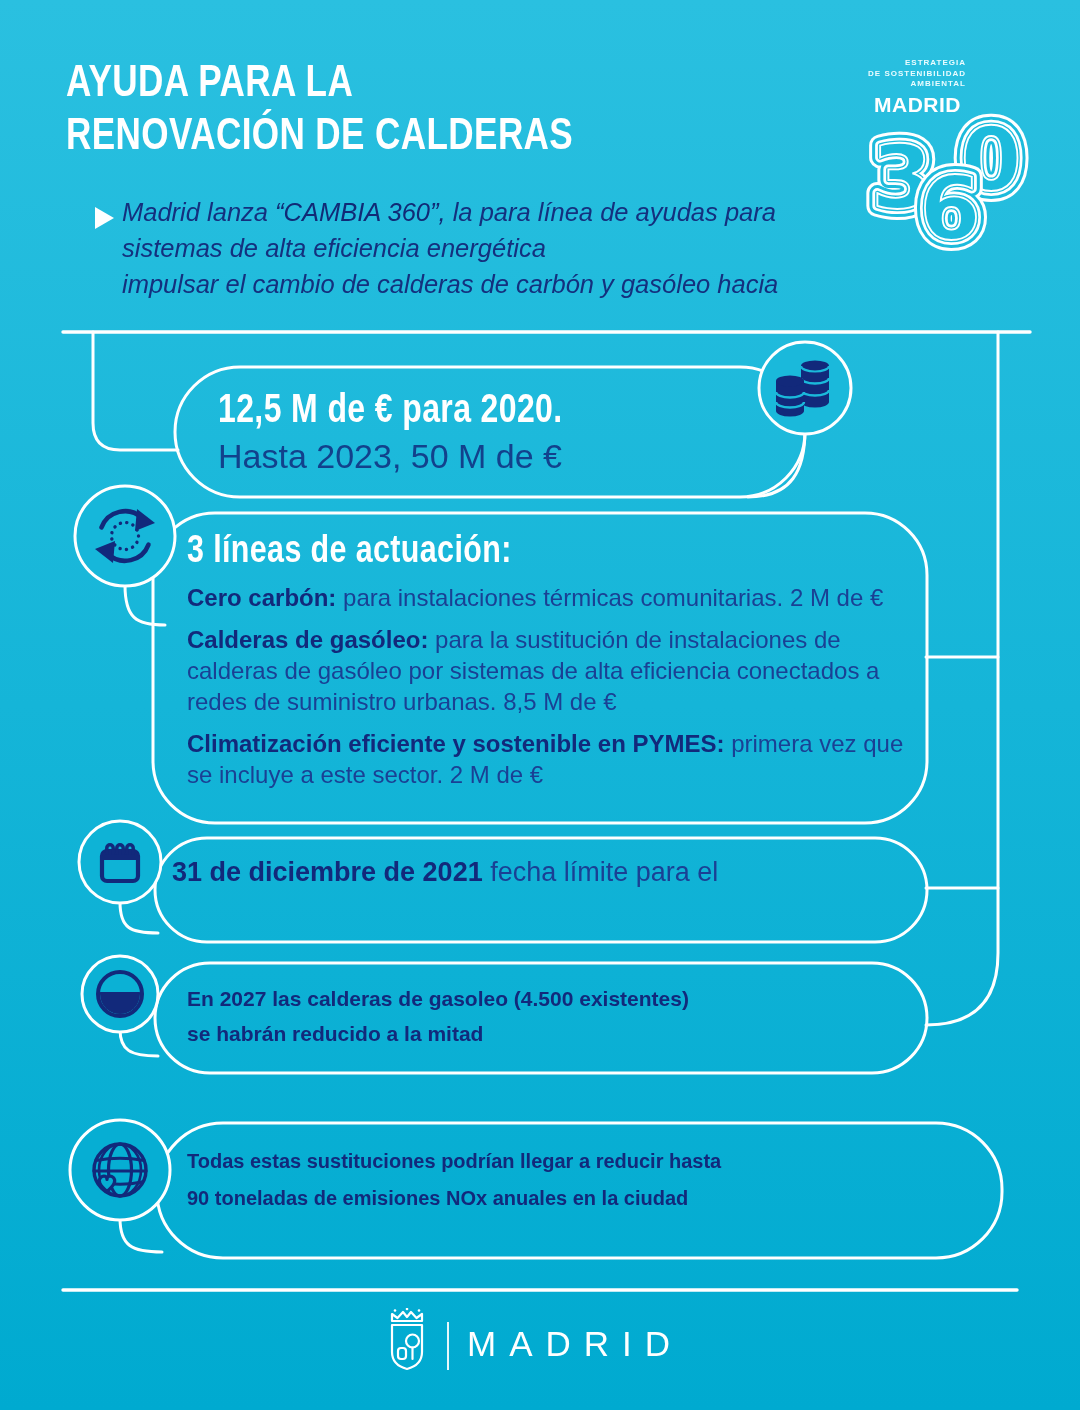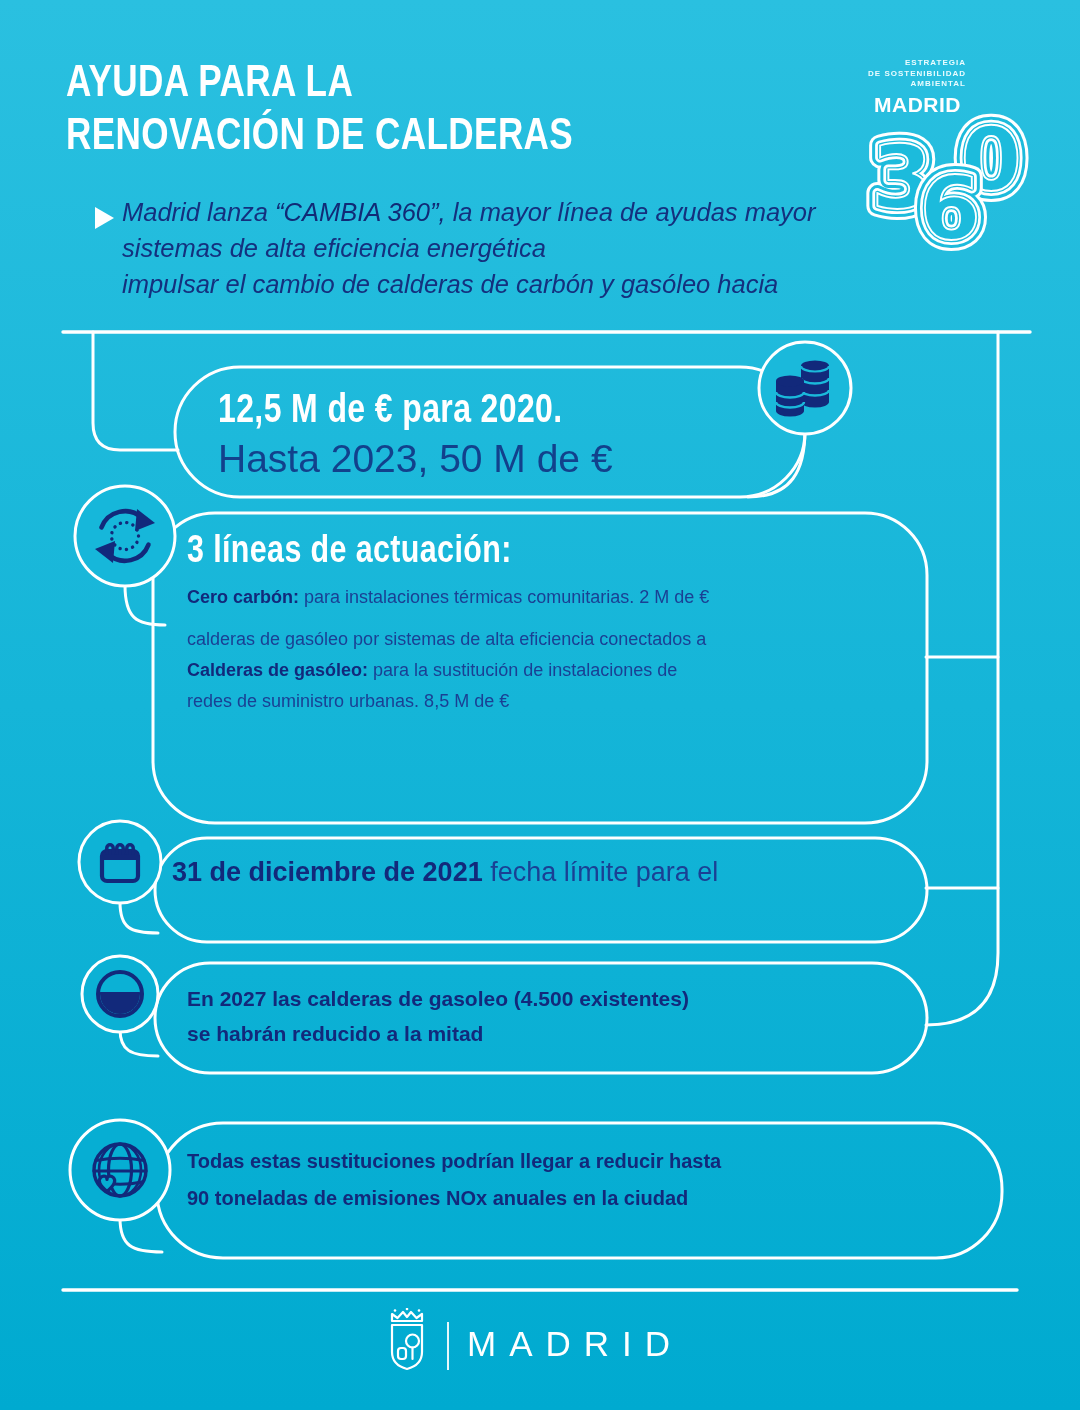--- a/index.html
+++ b/index.html
@@ -168,7 +168,7 @@
 
   <div class="abs tri"></div>
   <div class="abs intro">
-      <div class="tline"><span>Madrid lanza </span><span class="b">“CAMBIA 360”,</span><span> la mayor línea de ayudas mayor</span></div>
+      <div class="tline"><span>Madrid lanza </span><span class="b">“CAMBIA 360”,</span><span> la para línea de ayudas para</span></div>
       <div class="tline"><span>sistemas de alta eficiencia energética</span></div>
       <div class="tline"><span>impulsar el cambio de calderas de carbón y gasóleo hacia</span></div>
     </div>

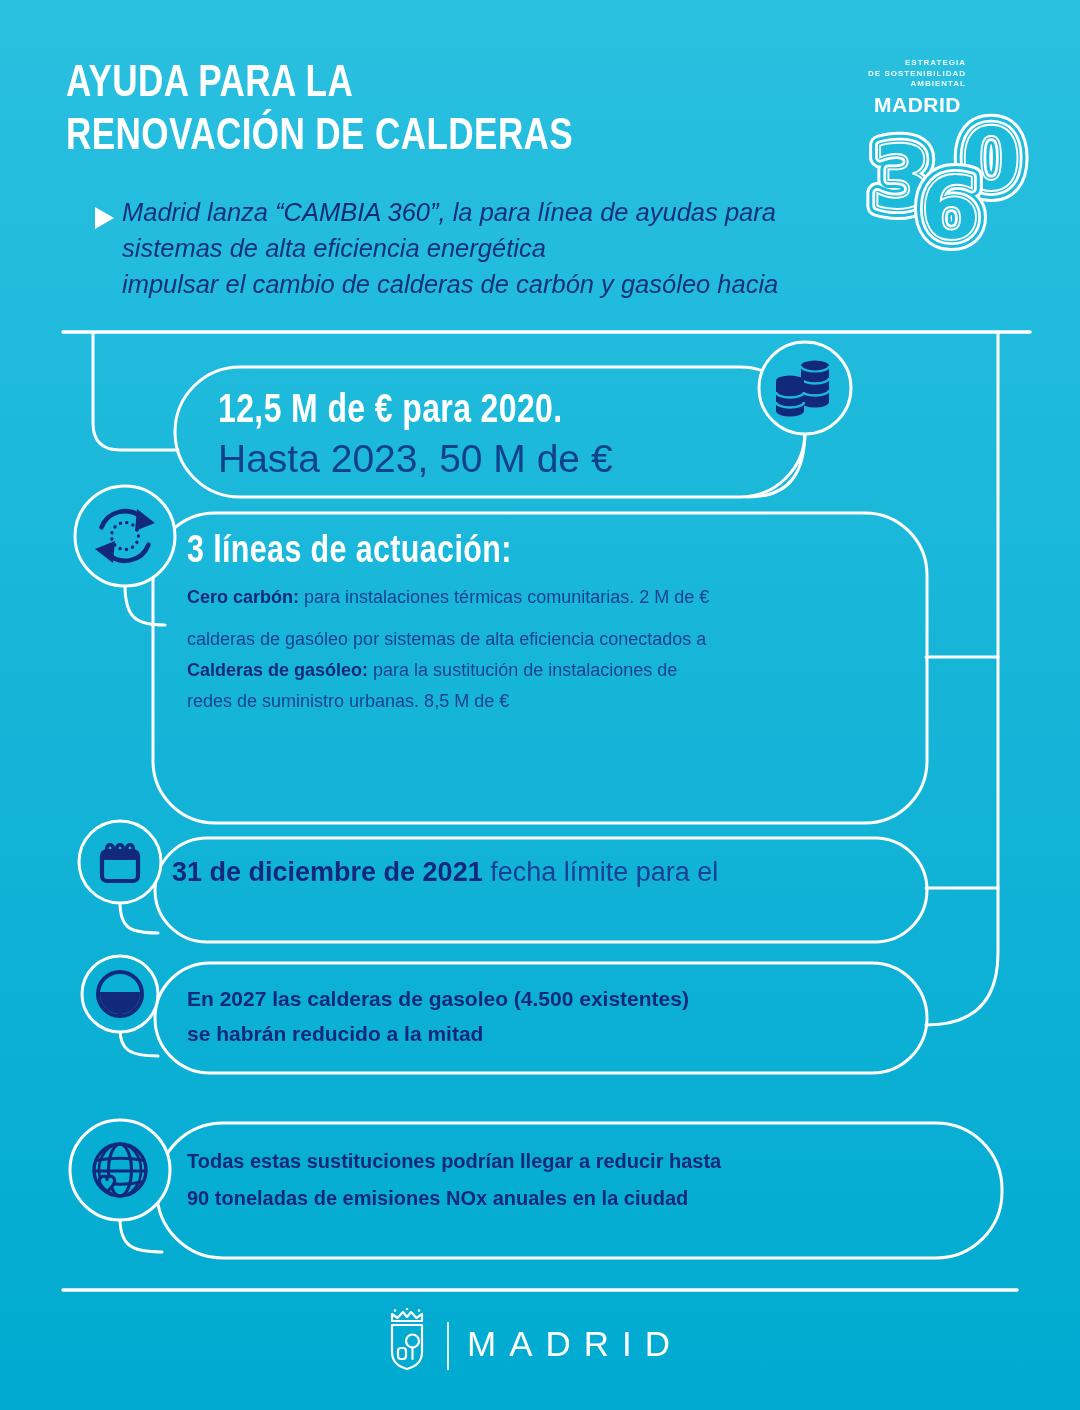--- a/index.html
+++ b/index.html
@@ -33,7 +33,7 @@
   .tline{display:block;white-space:nowrap;}
   .b{font-weight:700;color:var(--navy);}
   .box1-h{left:218px;top:385px;font-size:41px;}
-  .box1-s{left:218px;top:437px;font-size:39px;color:#12418c;}
+  .box1-s{left:218px;top:437px;font-size:34px;color:#12418c;}
   .box2-t{left:187px;top:527px;font-size:39px;}
   .box2-items{left:187px;top:582px;font-size:18px;line-height:31px;}
   .para{margin-bottom:11px;}

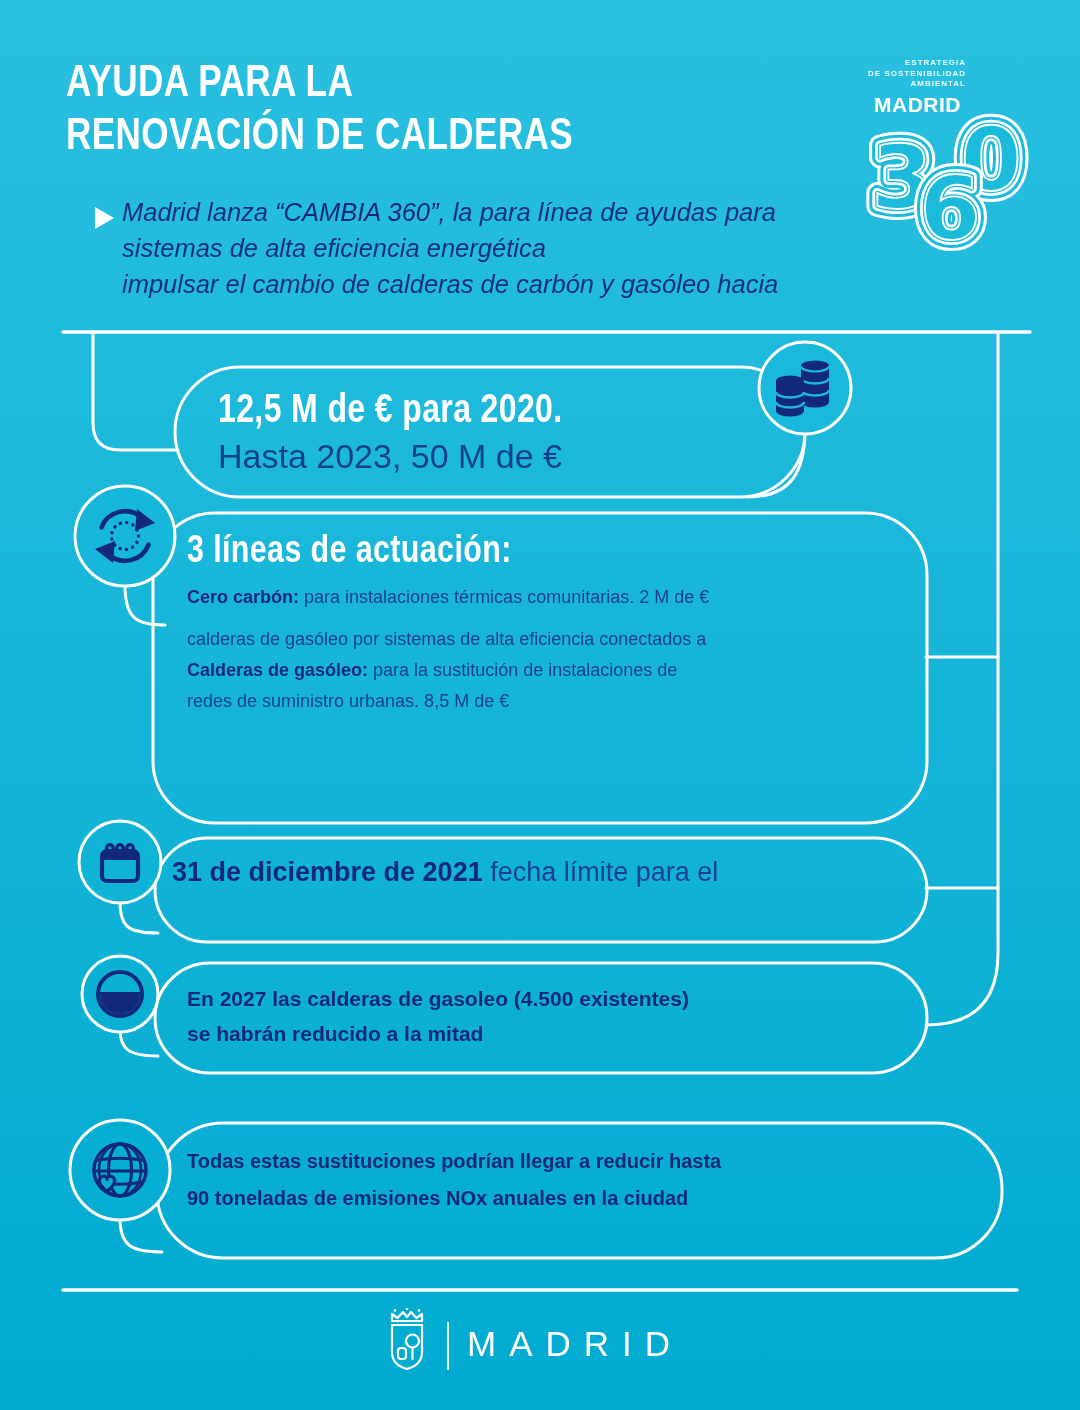--- a/index.html
+++ b/index.html
@@ -35,7 +35,7 @@
   .box1-h{left:218px;top:385px;font-size:41px;}
   .box1-s{left:218px;top:437px;font-size:34px;color:#12418c;}
   .box2-t{left:187px;top:527px;font-size:39px;}
-  .box2-items{left:187px;top:582px;font-size:18px;line-height:31px;}
+  .box2-items{left:187px;top:582px;font-size:24px;line-height:31px;}
   .para{margin-bottom:11px;}
   .box3-txt{left:172px;top:855px;font-size:27px;line-height:34.5px;}
   .box4-txt{left:187px;top:981px;font-size:21px;line-height:35px;}

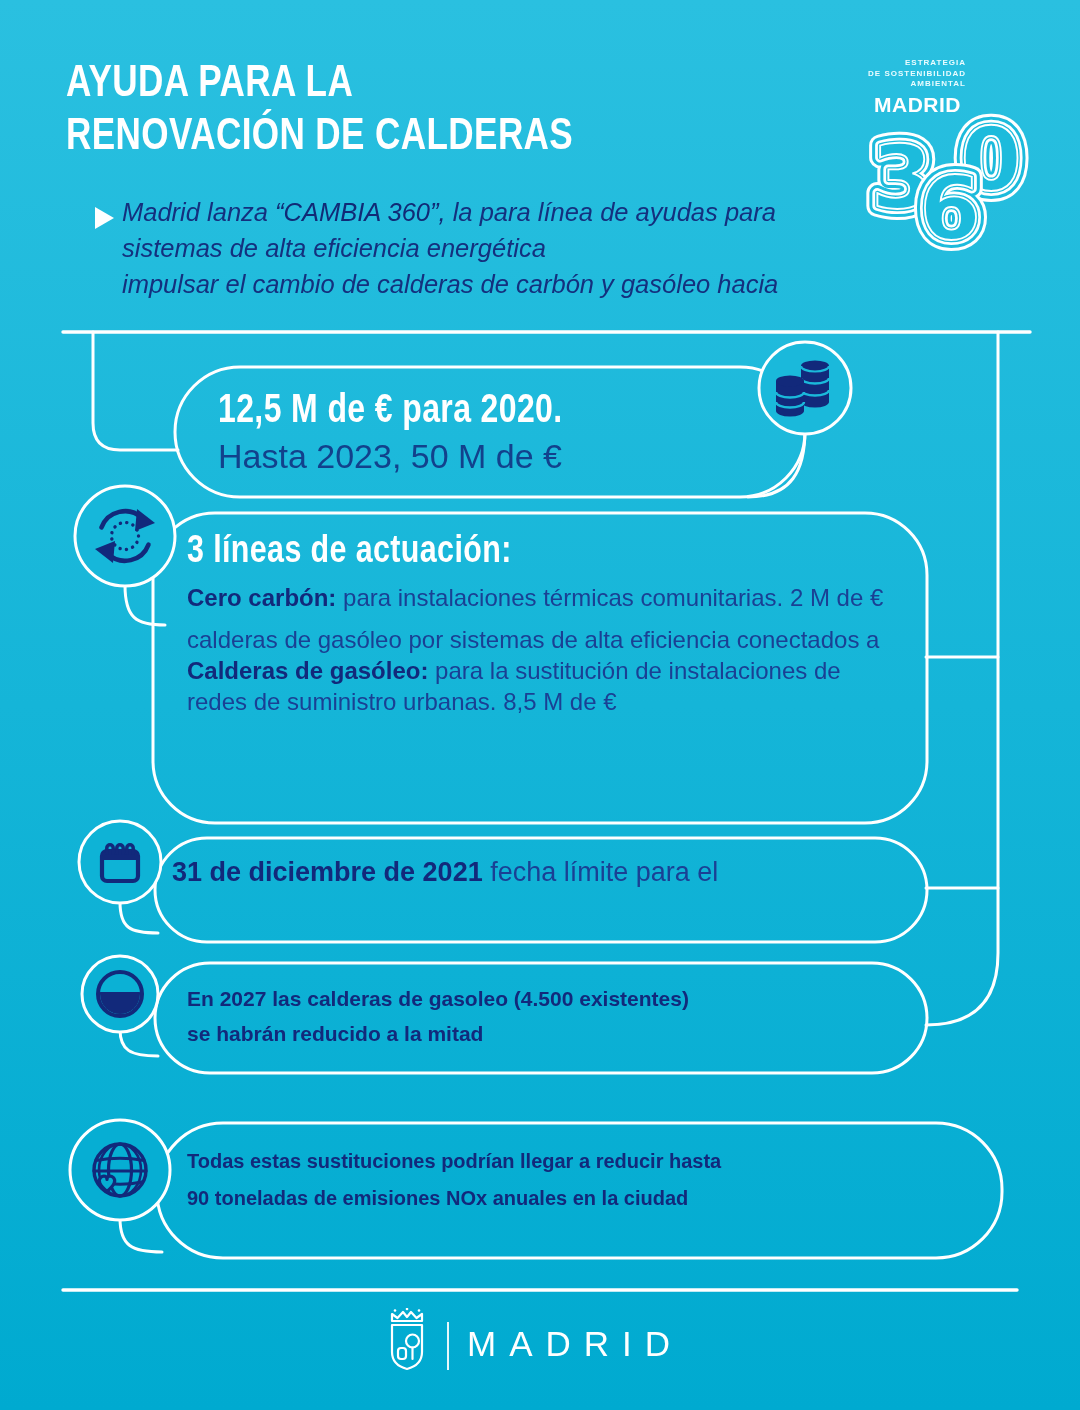--- a/index.html
+++ b/index.html
@@ -189,8 +189,8 @@
         <div class="tline"><span class="b">Cero carbón:</span><span> para instalaciones térmicas comunitarias. 2 M de €</span></div>
       </div>
       <div class="para">
+        <div class="tline"><span class="b">Calderas de gasóleo:</span><span> para la sustitución de instalaciones de</span></div>
         <div class="tline"><span>calderas de gasóleo por sistemas de alta eficiencia conectados a</span></div>
-        <div class="tline"><span class="b">Calderas de gasóleo:</span><span> para la sustitución de instalaciones de</span></div>
         <div class="tline"><span>redes de suministro urbanas. 8,5 M de €</span></div>
       </div>
     </div>

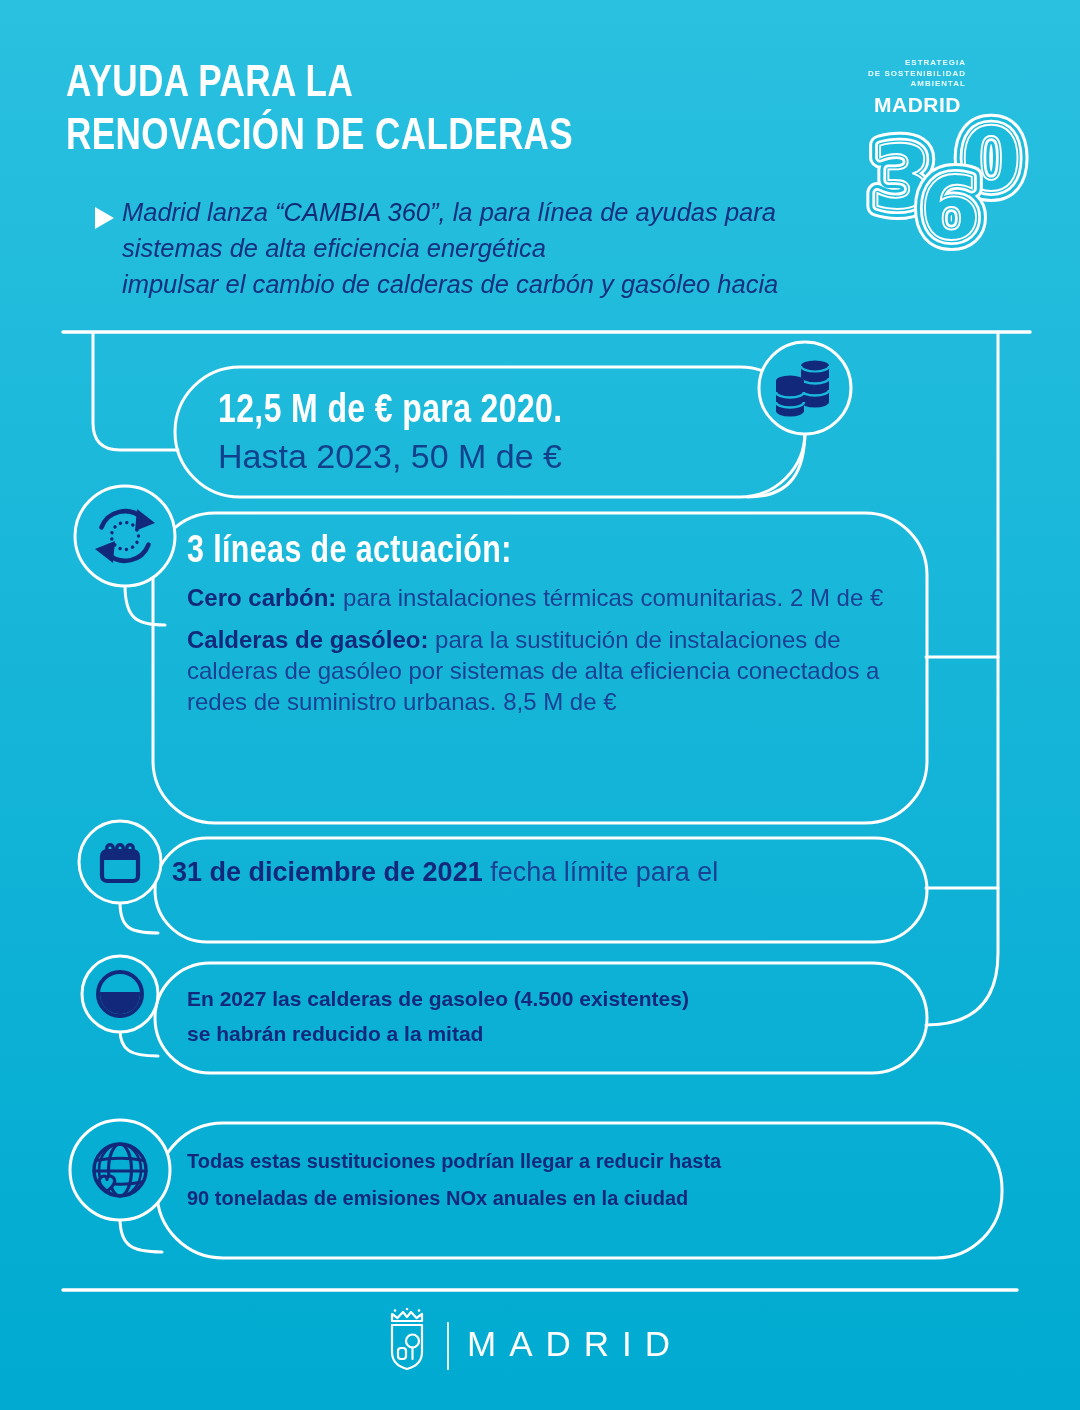--- a/index.html
+++ b/index.html
@@ -193,6 +193,10 @@
         <div class="tline"><span>calderas de gasóleo por sistemas de alta eficiencia conectados a</span></div>
         <div class="tline"><span>redes de suministro urbanas. 8,5 M de €</span></div>
       </div>
+      <div class="para">
+        <div class="tline"><span class="b">Climatización eficiente y sostenible en PYMES:</span><span> primera vez que</span></div>
+        <div class="tline"><span>se incluye a este sector. 2 M de €</span></div>
+      </div>
     </div>
 
   <div class="abs box3-txt navytext">

